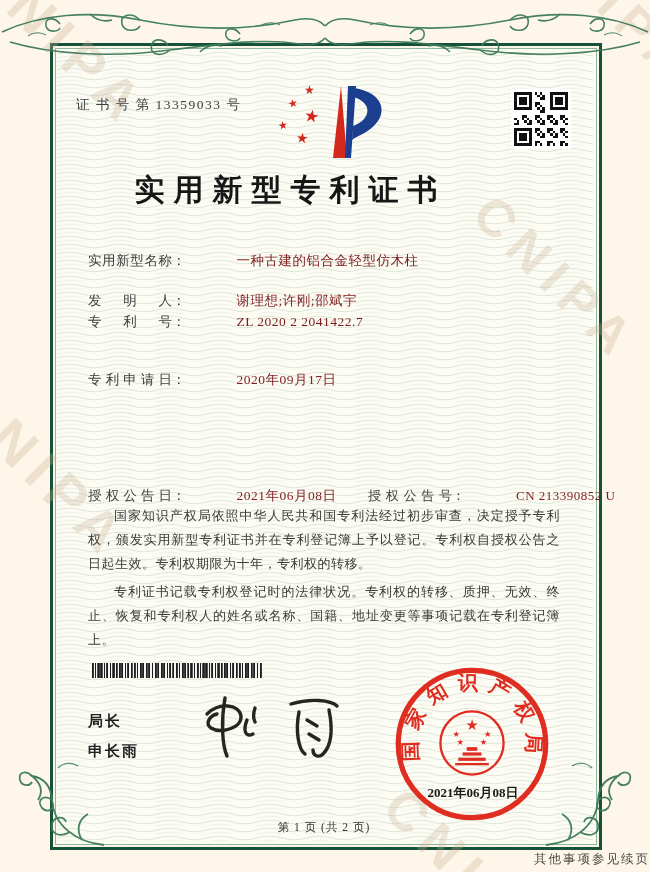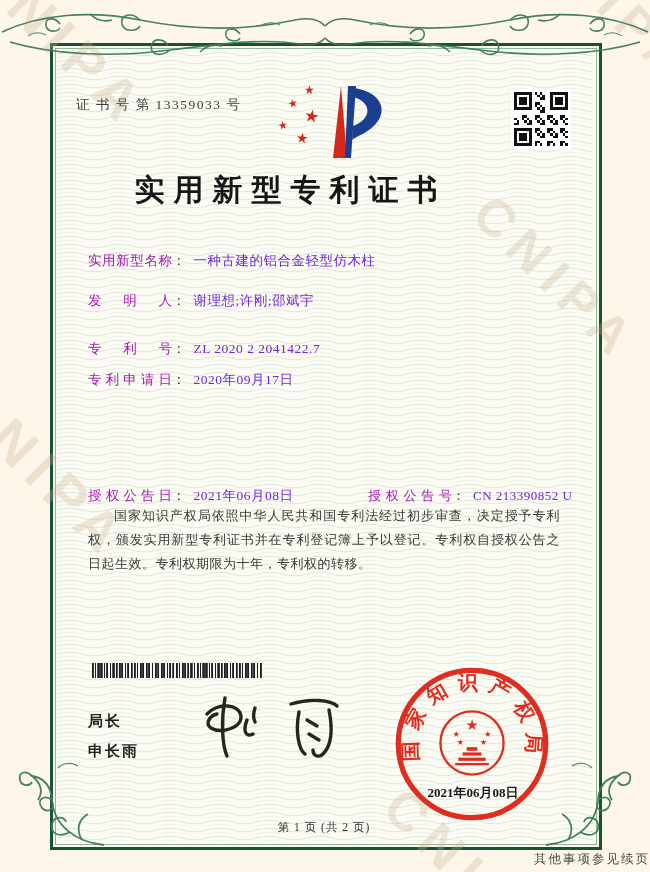--- a/index.html
+++ b/index.html
@@ -33,7 +33,7 @@
   }
   .row{ position:absolute; left:88px; font-size:13.5px; white-space:nowrap; }
   .row2{ position:absolute; left:368px; font-size:13px; white-space:nowrap; }
-  .lab{ display:inline-block; width:84px; text-align:justify; text-align-last:justify; color:#a21caf; vertical-align:bottom;font-family:Liberation Serif, serif; }
+  .lab{ display:inline-block; width:84px; text-align:justify; text-align-last:justify; color:#404040; vertical-align:bottom;font-family:Liberation Serif, serif; }
   .colon{ color:#2f2f2f; margin-right:8px; }
   .val{ color:#6d28d9; letter-spacing:0.5px; }
   .paras{ position:absolute; left:88px; top:504px; width:472px; font-size:13px; line-height:1.85; text-align:justify; color:#3a3a38; }

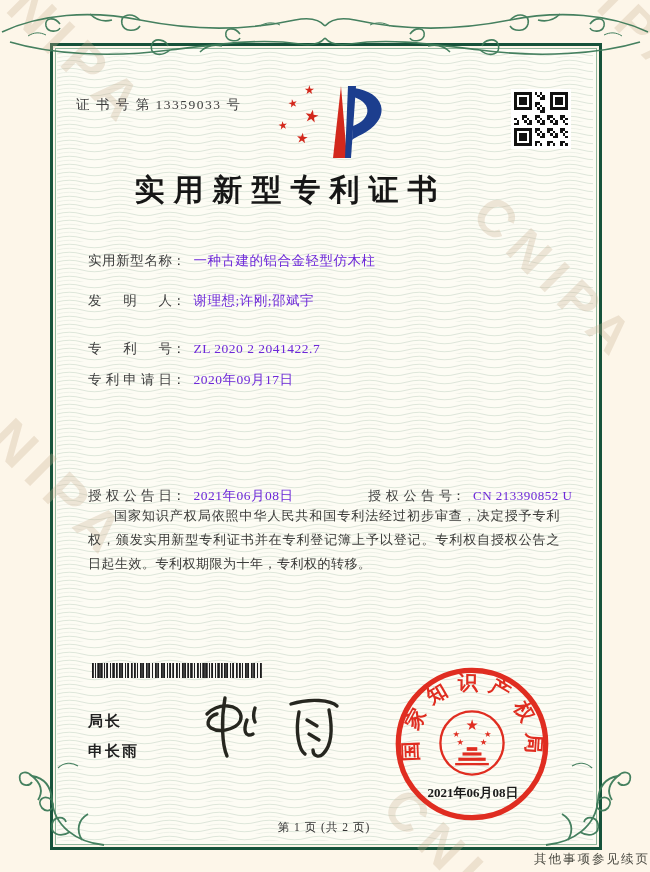--- a/index.html
+++ b/index.html
@@ -35,7 +35,7 @@
   .row2{ position:absolute; left:368px; font-size:13px; white-space:nowrap; }
   .lab{ display:inline-block; width:84px; text-align:justify; text-align-last:justify; color:#404040; vertical-align:bottom;font-family:Liberation Serif, serif; }
   .colon{ color:#2f2f2f; margin-right:8px; }
-  .val{ color:#6d28d9; letter-spacing:0.5px; }
+  .val{ color:#7f1d1d; letter-spacing:0.5px;margin-left:43px; }
   .paras{ position:absolute; left:88px; top:504px; width:472px; font-size:13px; line-height:1.85; text-align:justify; color:#3a3a38; }
   .paras p{ margin:0 0 4px 0; text-indent:2em; letter-spacing:0.5px; }
   .barcode{

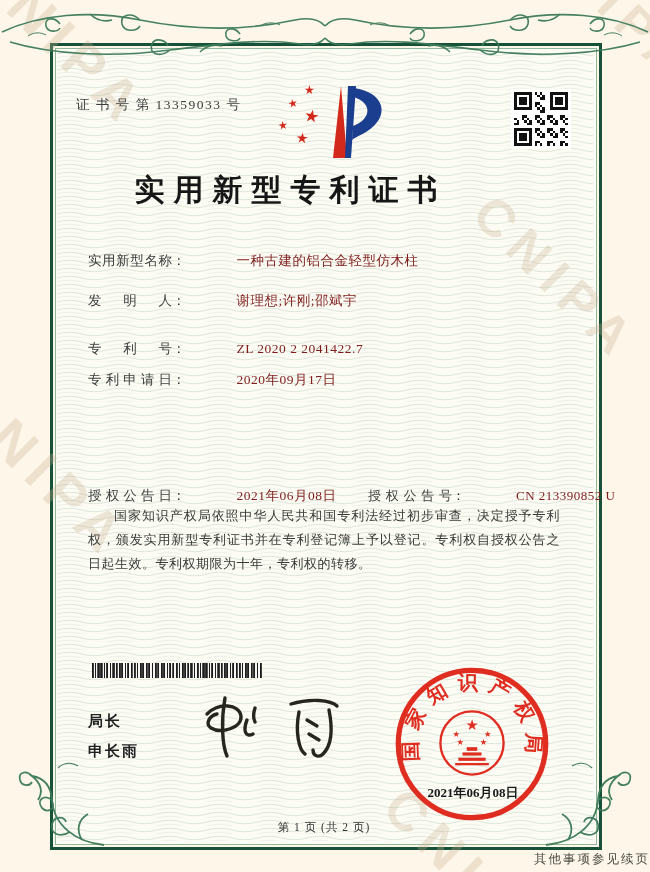--- a/index.html
+++ b/index.html
@@ -342,7 +342,7 @@
 
     <div class="row" style="top:252px"><span class="lab">实用新型名称</span><span class="colon">：</span><span class="val">一种古建的铝合金轻型仿木柱</span></div>
     <div class="row" style="top:292px"><span class="lab">发明人</span><span class="colon">：</span><span class="val">谢理想;许刚;邵斌宇</span></div>
-    <div class="row" style="top:340px"><span class="lab">专利号</span><span class="colon">：</span><span class="val">ZL 2020 2 2041422.7</span></div>
+    <div class="row" style="top:313px"><span class="lab">专利号</span><span class="colon">：</span><span class="val">ZL 2020 2 2041422.7</span></div>
     <div class="row" style="top:371px"><span class="lab">专利申请日</span><span class="colon">：</span><span class="val">2020年09月17日</span></div>
     <div class="row" style="top:487px"><span class="lab">授权公告日</span><span class="colon">：</span><span class="val">2021年06月08日</span></div>
     <div class="row2" style="top:487px"><span class="lab">授权公告号</span><span class="colon">：</span><span class="val">CN 213390852 U</span></div>

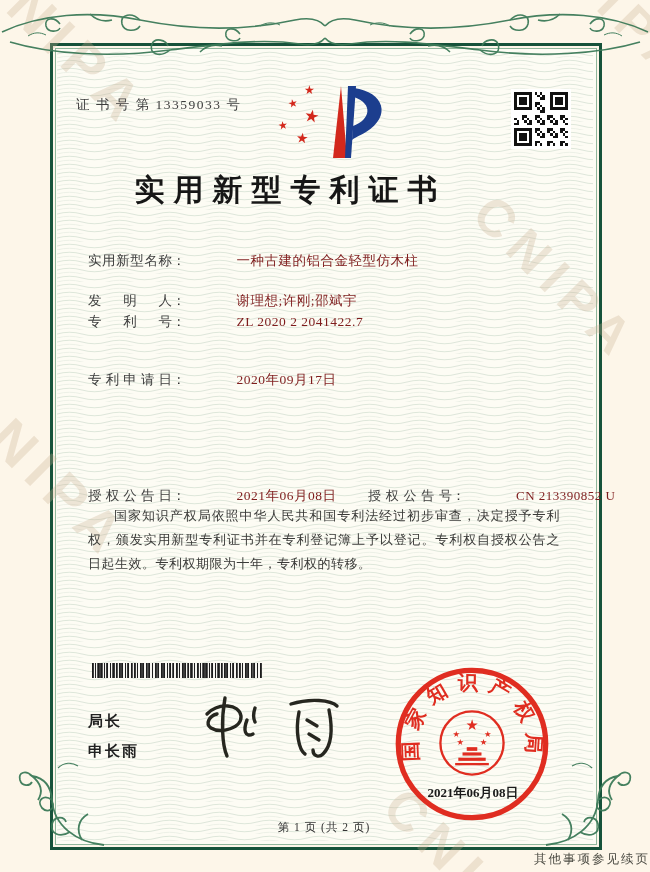--- a/index.html
+++ b/index.html
@@ -349,6 +349,7 @@
 
     <div class="paras">
       <p>国家知识产权局依照中华人民共和国专利法经过初步审查，决定授予专利权，颁发实用新型专利证书并在专利登记簿上予以登记。专利权自授权公告之日起生效。专利权期限为十年，专利权的转移。</p>
+      <p>专利证书记载专利权登记时的法律状况。专利权的转移、质押、无效、终止、恢复和专利权人的姓名或名称、国籍、地址变更等事项记载在专利登记簿上。</p>
     </div>
 
     <div class="barcode"></div>

